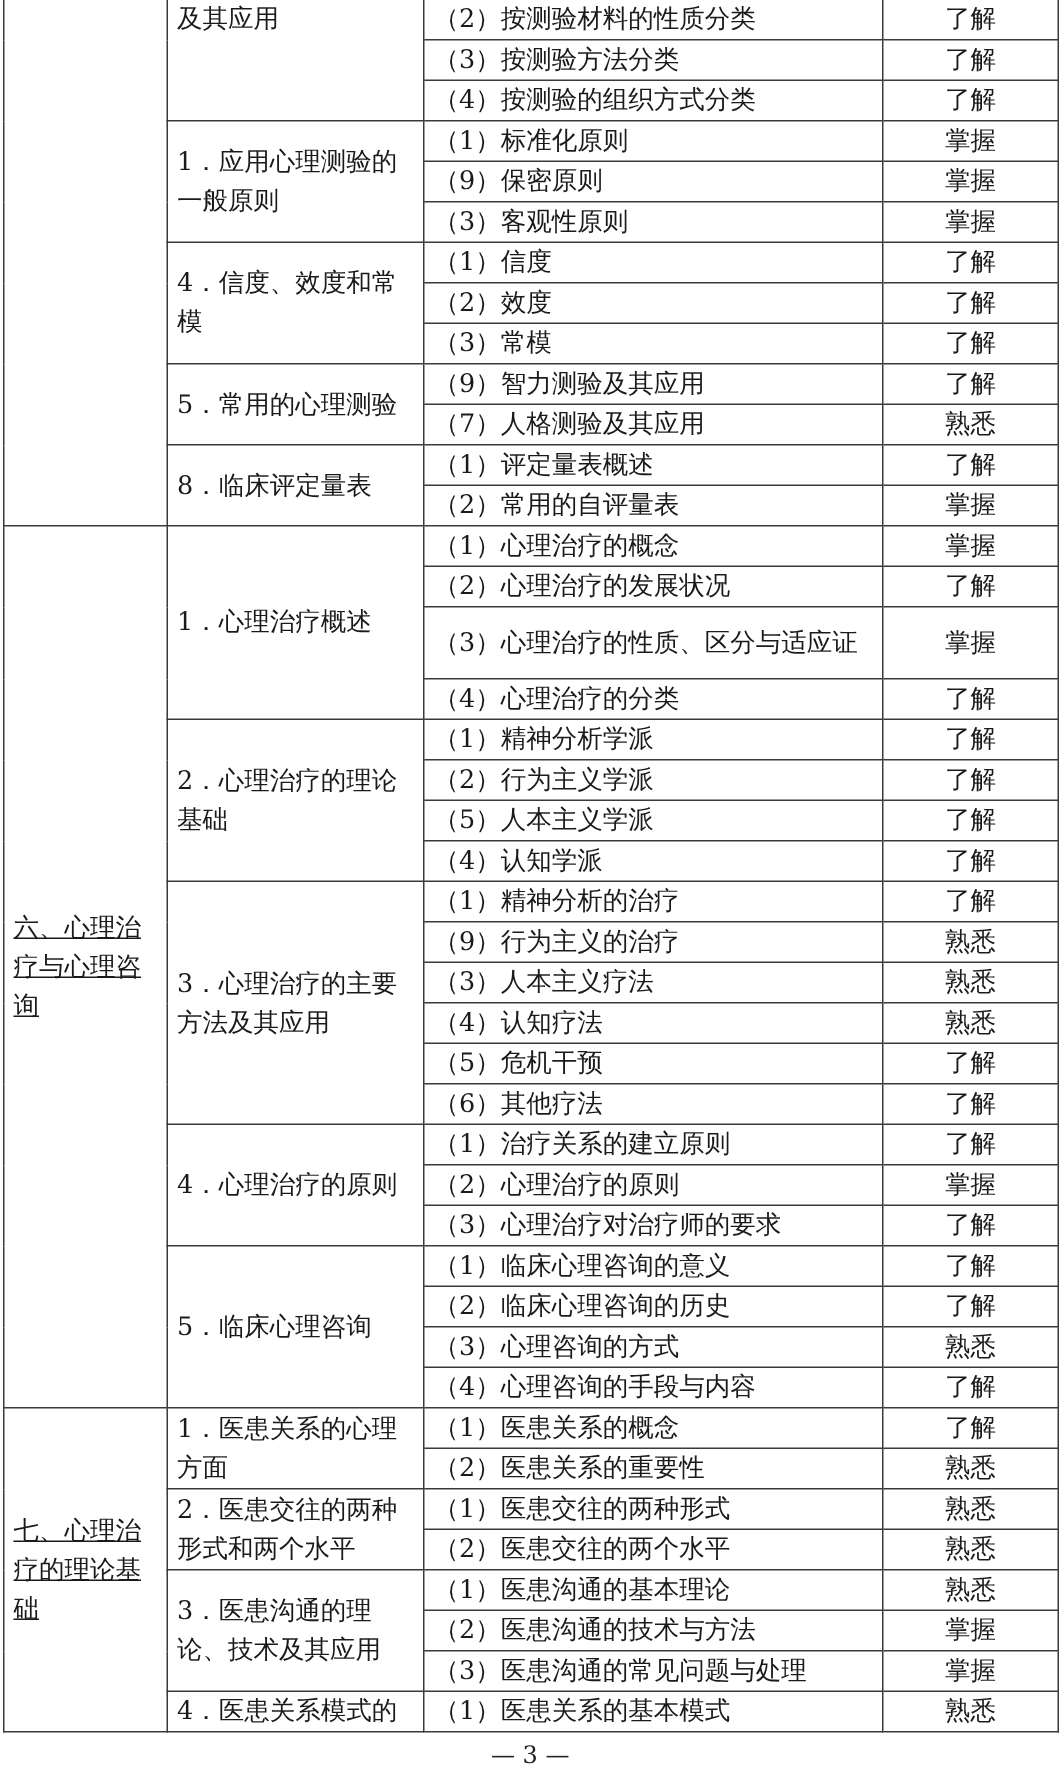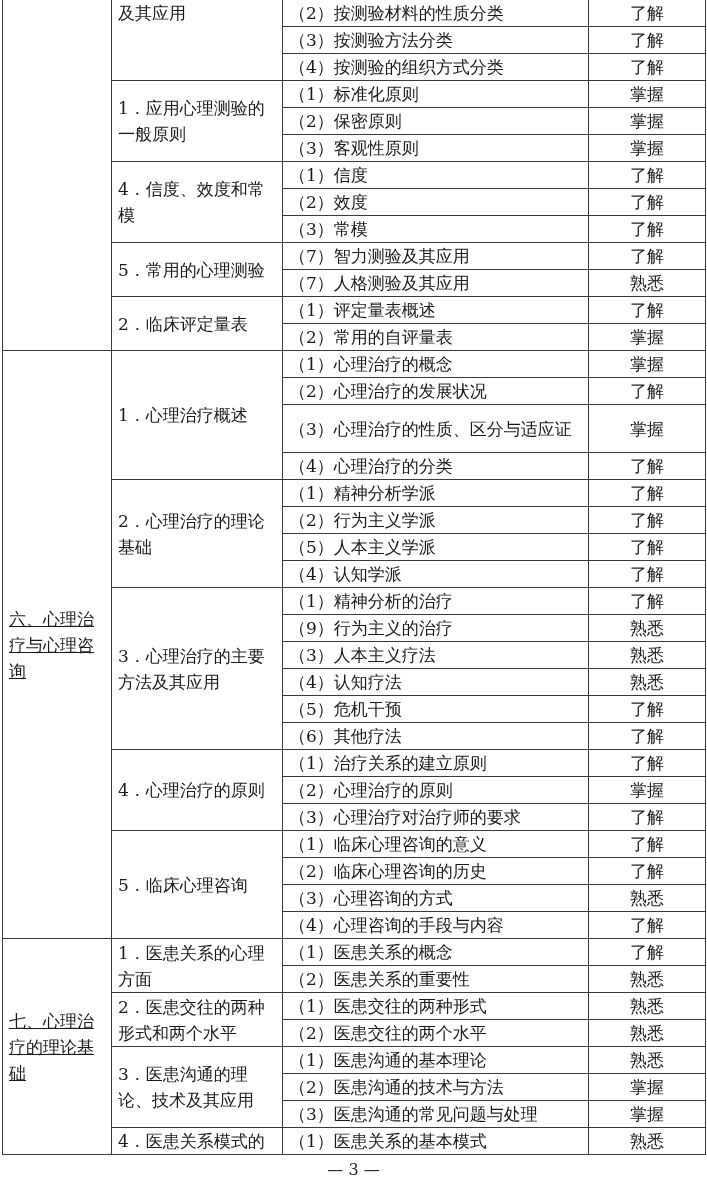--- a/index.html
+++ b/index.html
@@ -51,7 +51,7 @@
         <td class="level">掌握</td>
       </tr>
       <tr class="r">
-        <td class="item">（2）保密原则</td>
+        <td class="item">（9）保密原则</td>
         <td class="level">掌握</td>
       </tr>
       <tr class="r">

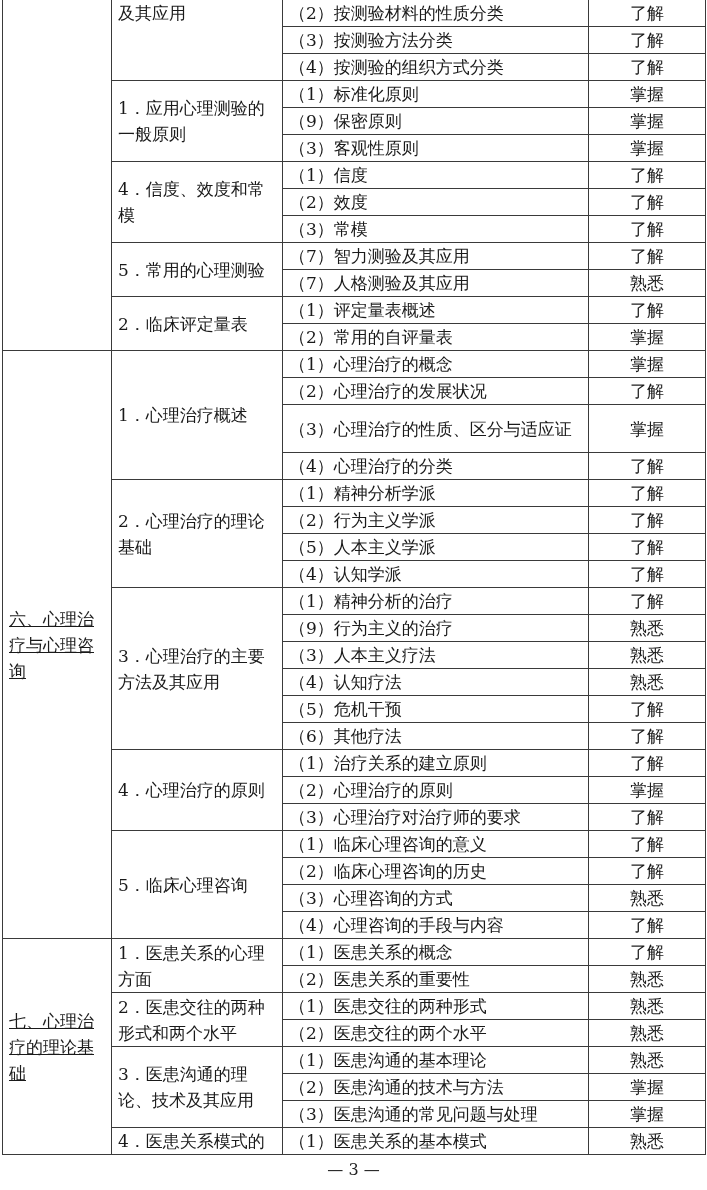--- a/index.html
+++ b/index.html
@@ -73,7 +73,7 @@
       </tr>
       <tr class="r">
         <td class="topic" rowspan="2">5．常用的心理测验</td>
-        <td class="item">（7）智力测验及其应用</td>
+        <td class="item">（9）智力测验及其应用</td>
         <td class="level">了解</td>
       </tr>
       <tr class="r">

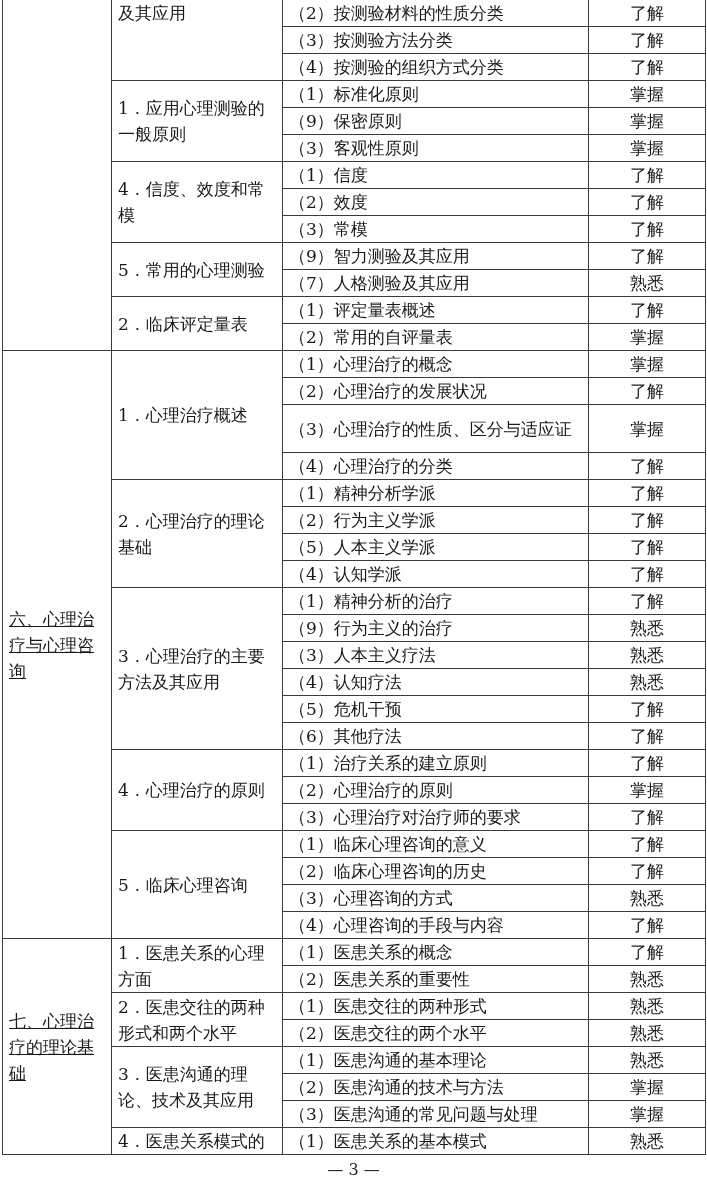--- a/index.html
+++ b/index.html
@@ -81,7 +81,7 @@
         <td class="level">熟悉</td>
       </tr>
       <tr class="r">
-        <td class="topic" rowspan="2">2．临床评定量表</td>
+        <td class="topic" rowspan="2">8．临床评定量表</td>
         <td class="item">（1）评定量表概述</td>
         <td class="level">了解</td>
       </tr>

